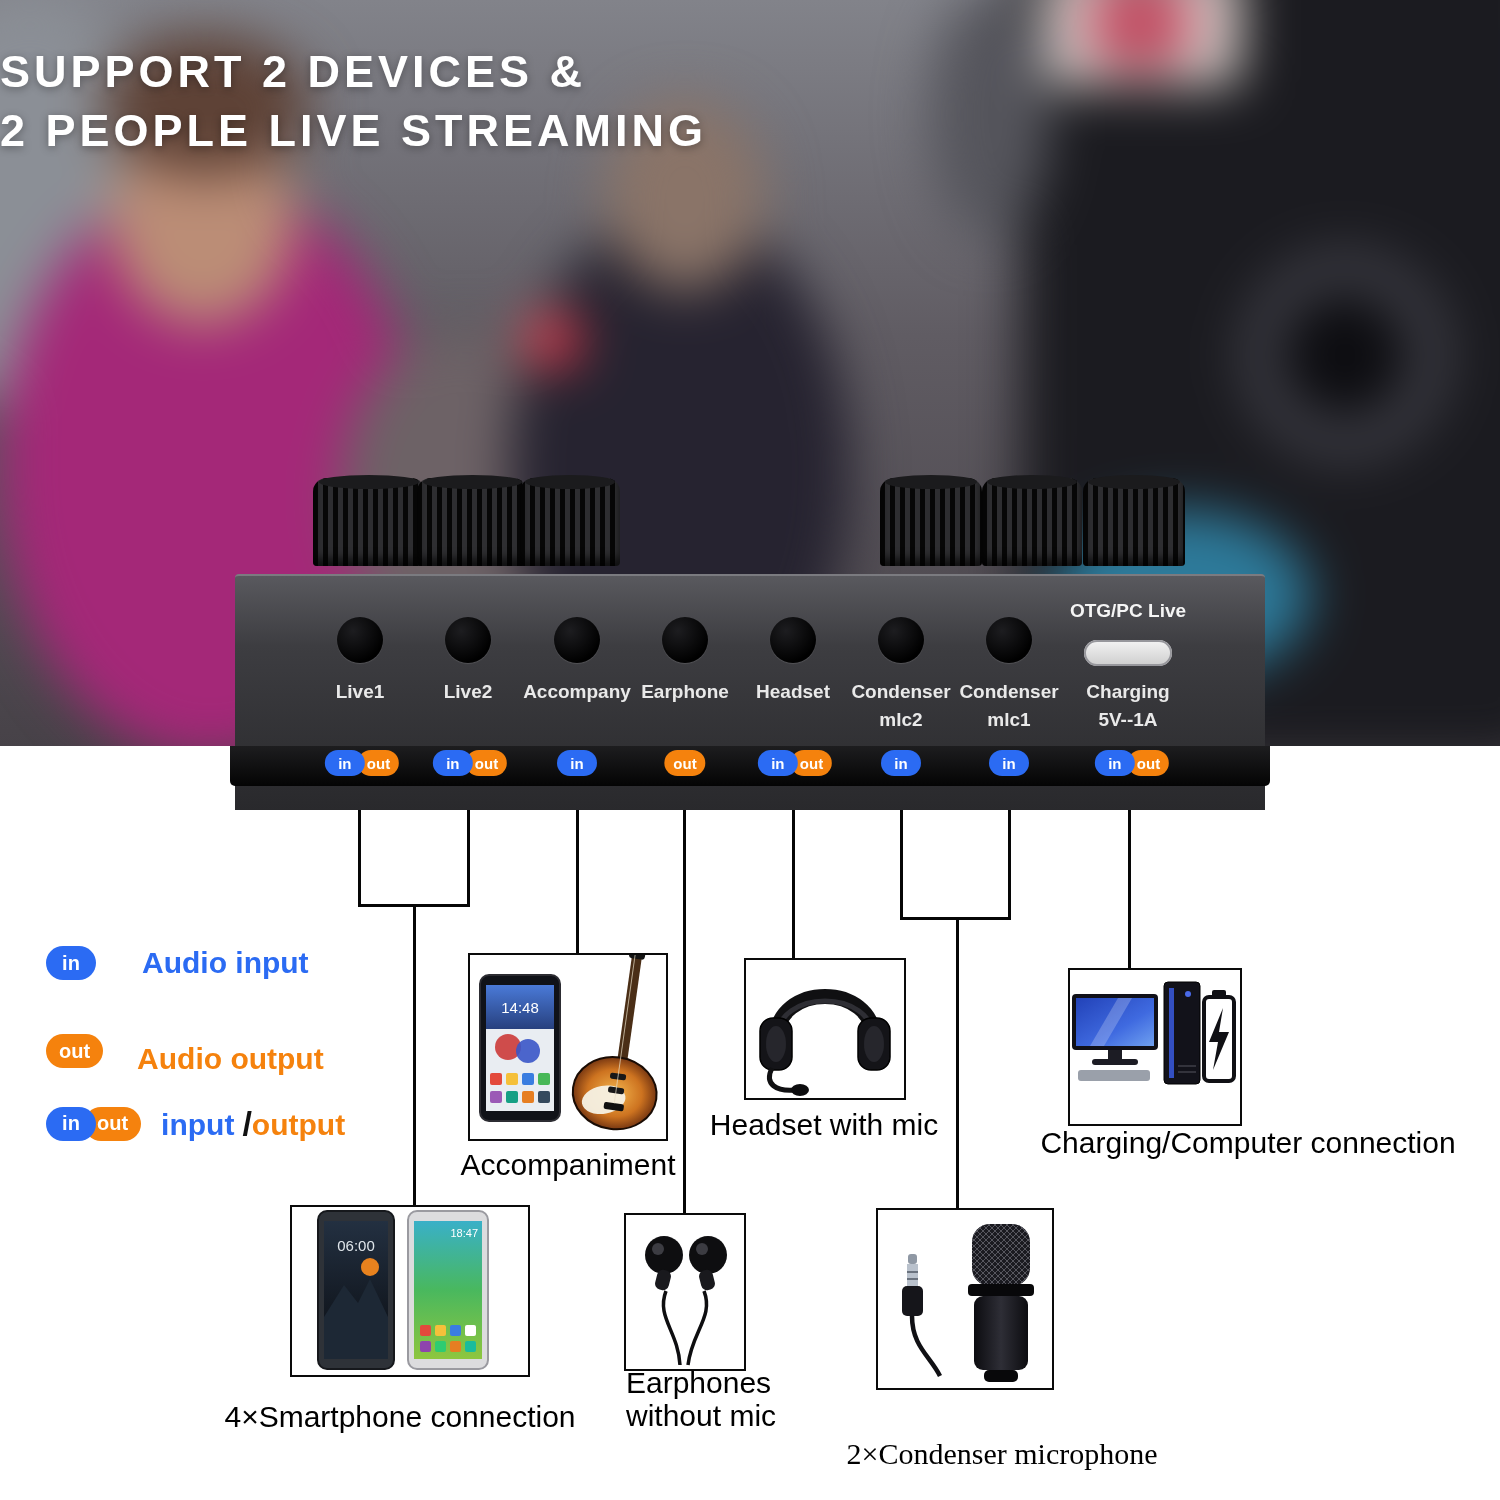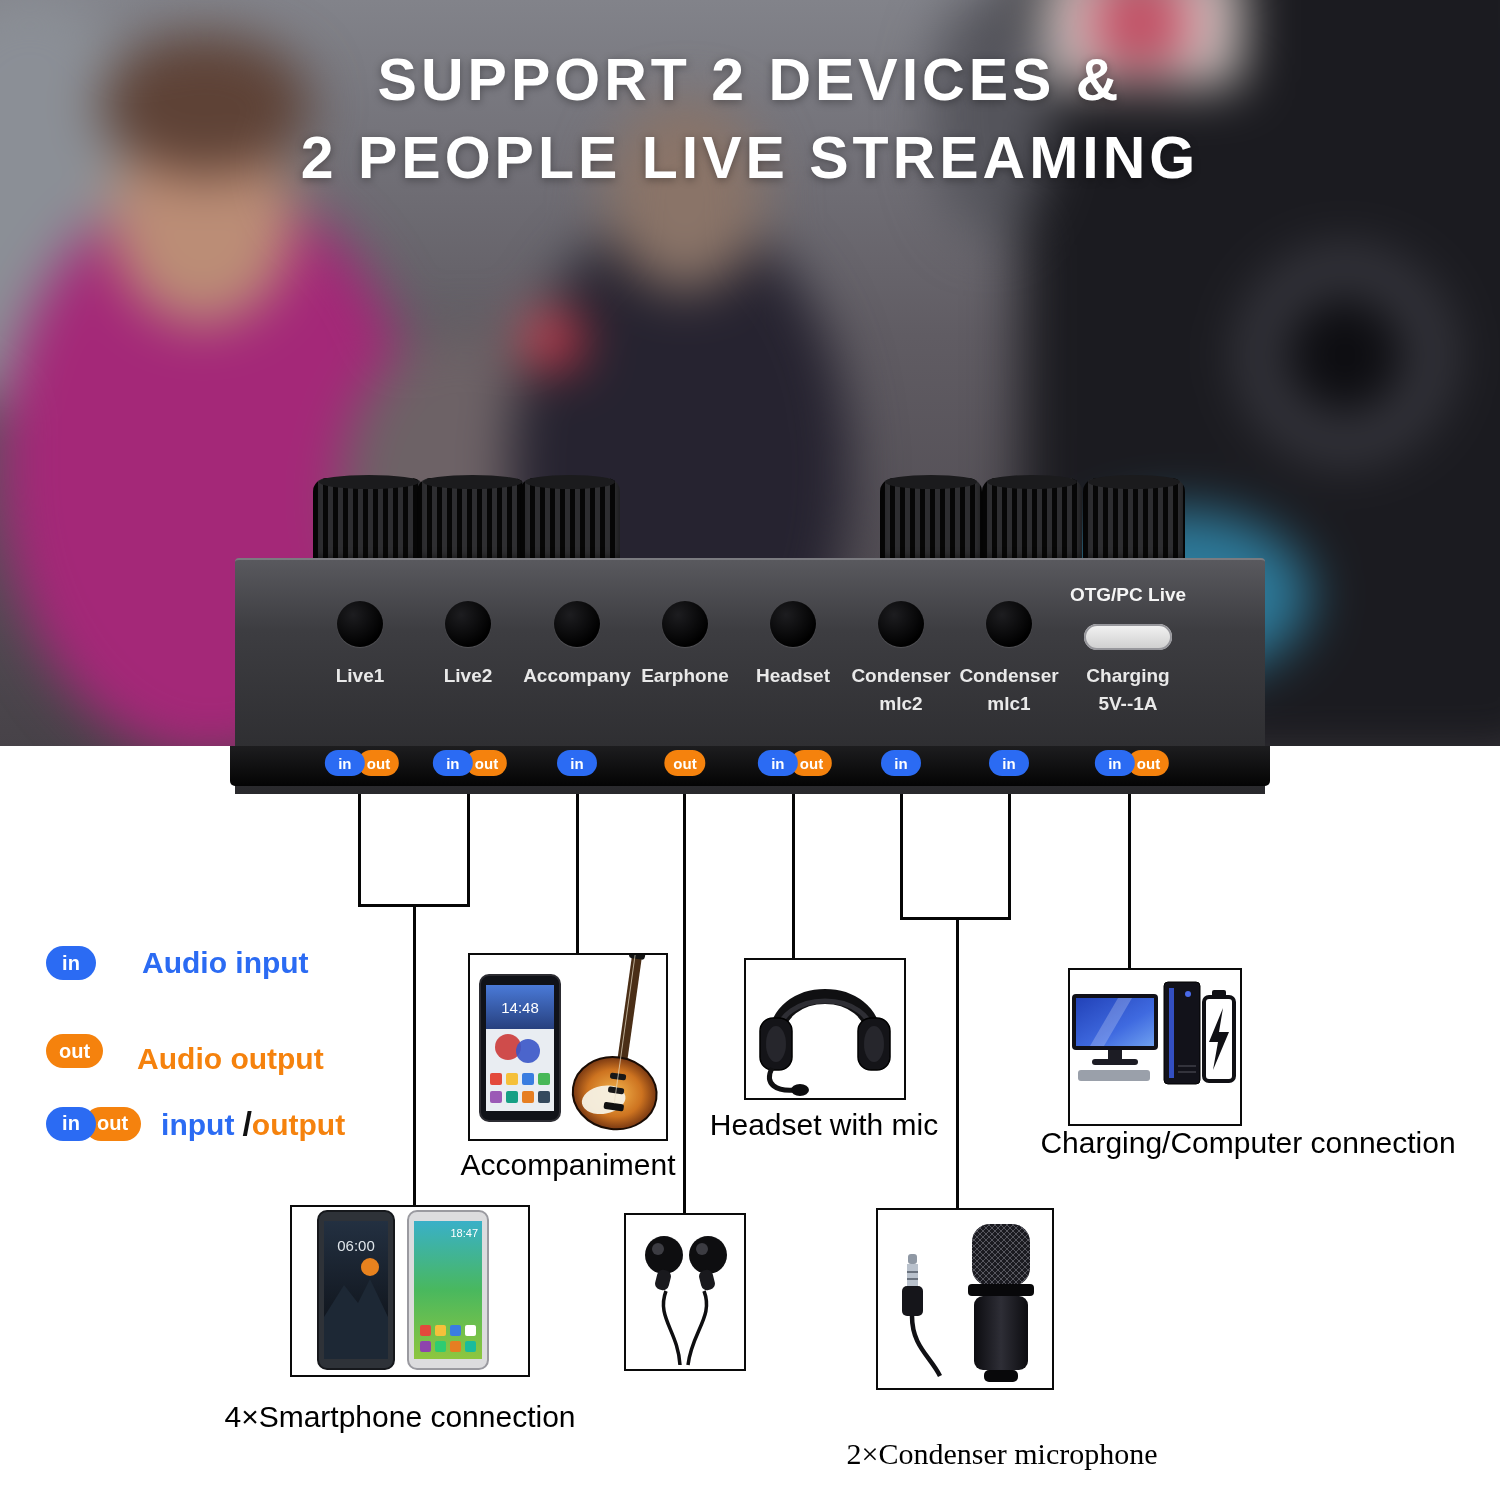--- a/index.html
+++ b/index.html
@@ -18,8 +18,8 @@
   .blob{position:absolute;border-radius:50%;}
 
   
-  .title{position:absolute;top:42px;left:0;width:1500px;text-align:center;color:#fff;
-         font-weight:bold;font-size:59px;letter-spacing:4px;line-height:1.32;
+  .title{position:absolute;top:42px;left:0;width:1500px;text-align:left;color:#fff;
+         font-weight:bold;font-size:45px;letter-spacing:4px;line-height:1.32;
          text-shadow:0 2px 8px rgba(0,0,0,.35);}
 
   

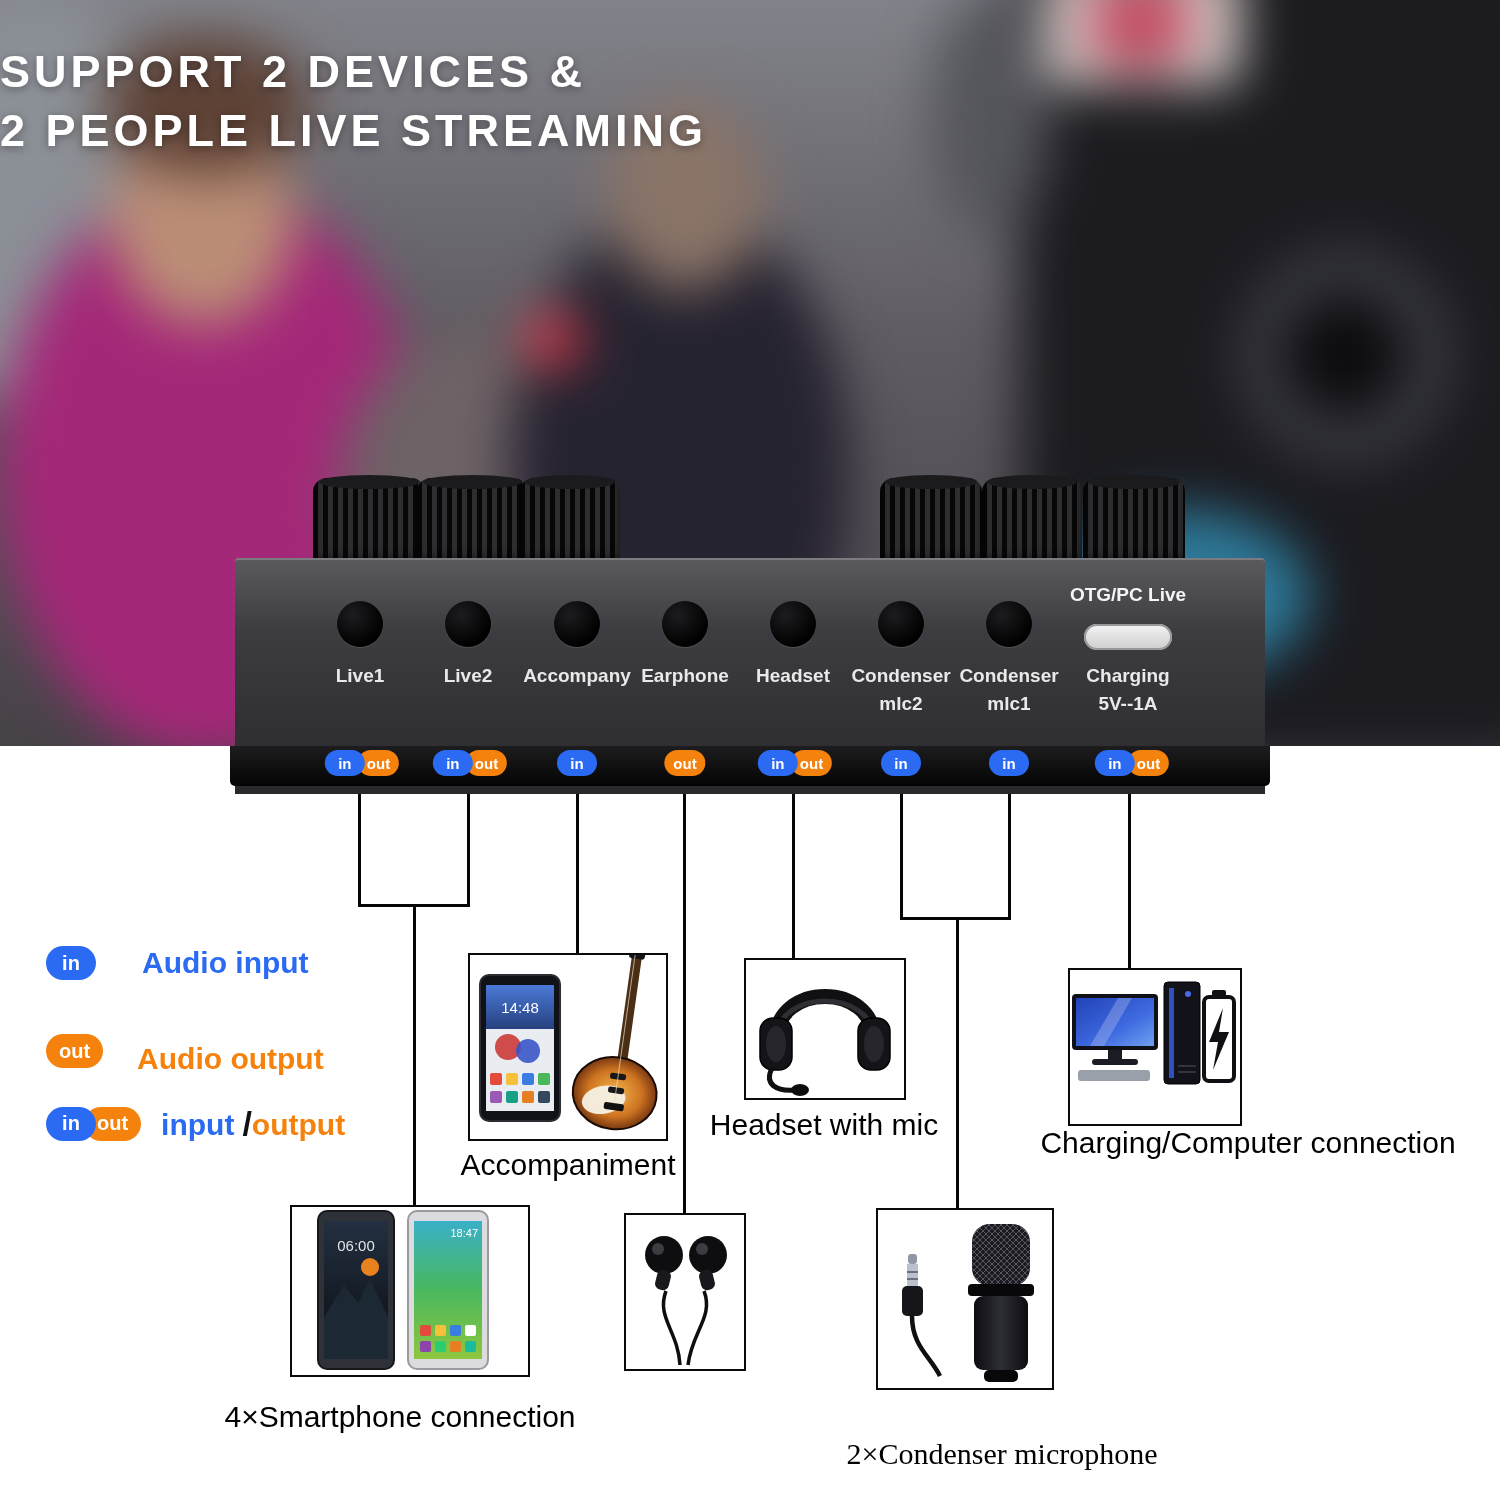--- a/index.html
+++ b/index.html
@@ -29,7 +29,7 @@
         box-shadow:inset 0 -8px 10px rgba(0,0,0,.65);}
   .knob::before{content:"";position:absolute;left:5%;right:5%;top:-3px;height:14px;
         background:#1b1b1d;border-radius:50%;}
-  .panel{position:absolute;left:0;top:80px;width:1030px;height:236px;
+  .panel{position:absolute;left:0;top:96px;width:1030px;height:236px;
         background:linear-gradient(180deg,#59595e 0%,#3d3d41 30%,#29292c 100%);
         border-top:2px solid #7b7b80;border-radius:4px 4px 0 0;}
   .front{position:absolute;left:-5px;top:268px;width:1040px;height:40px;

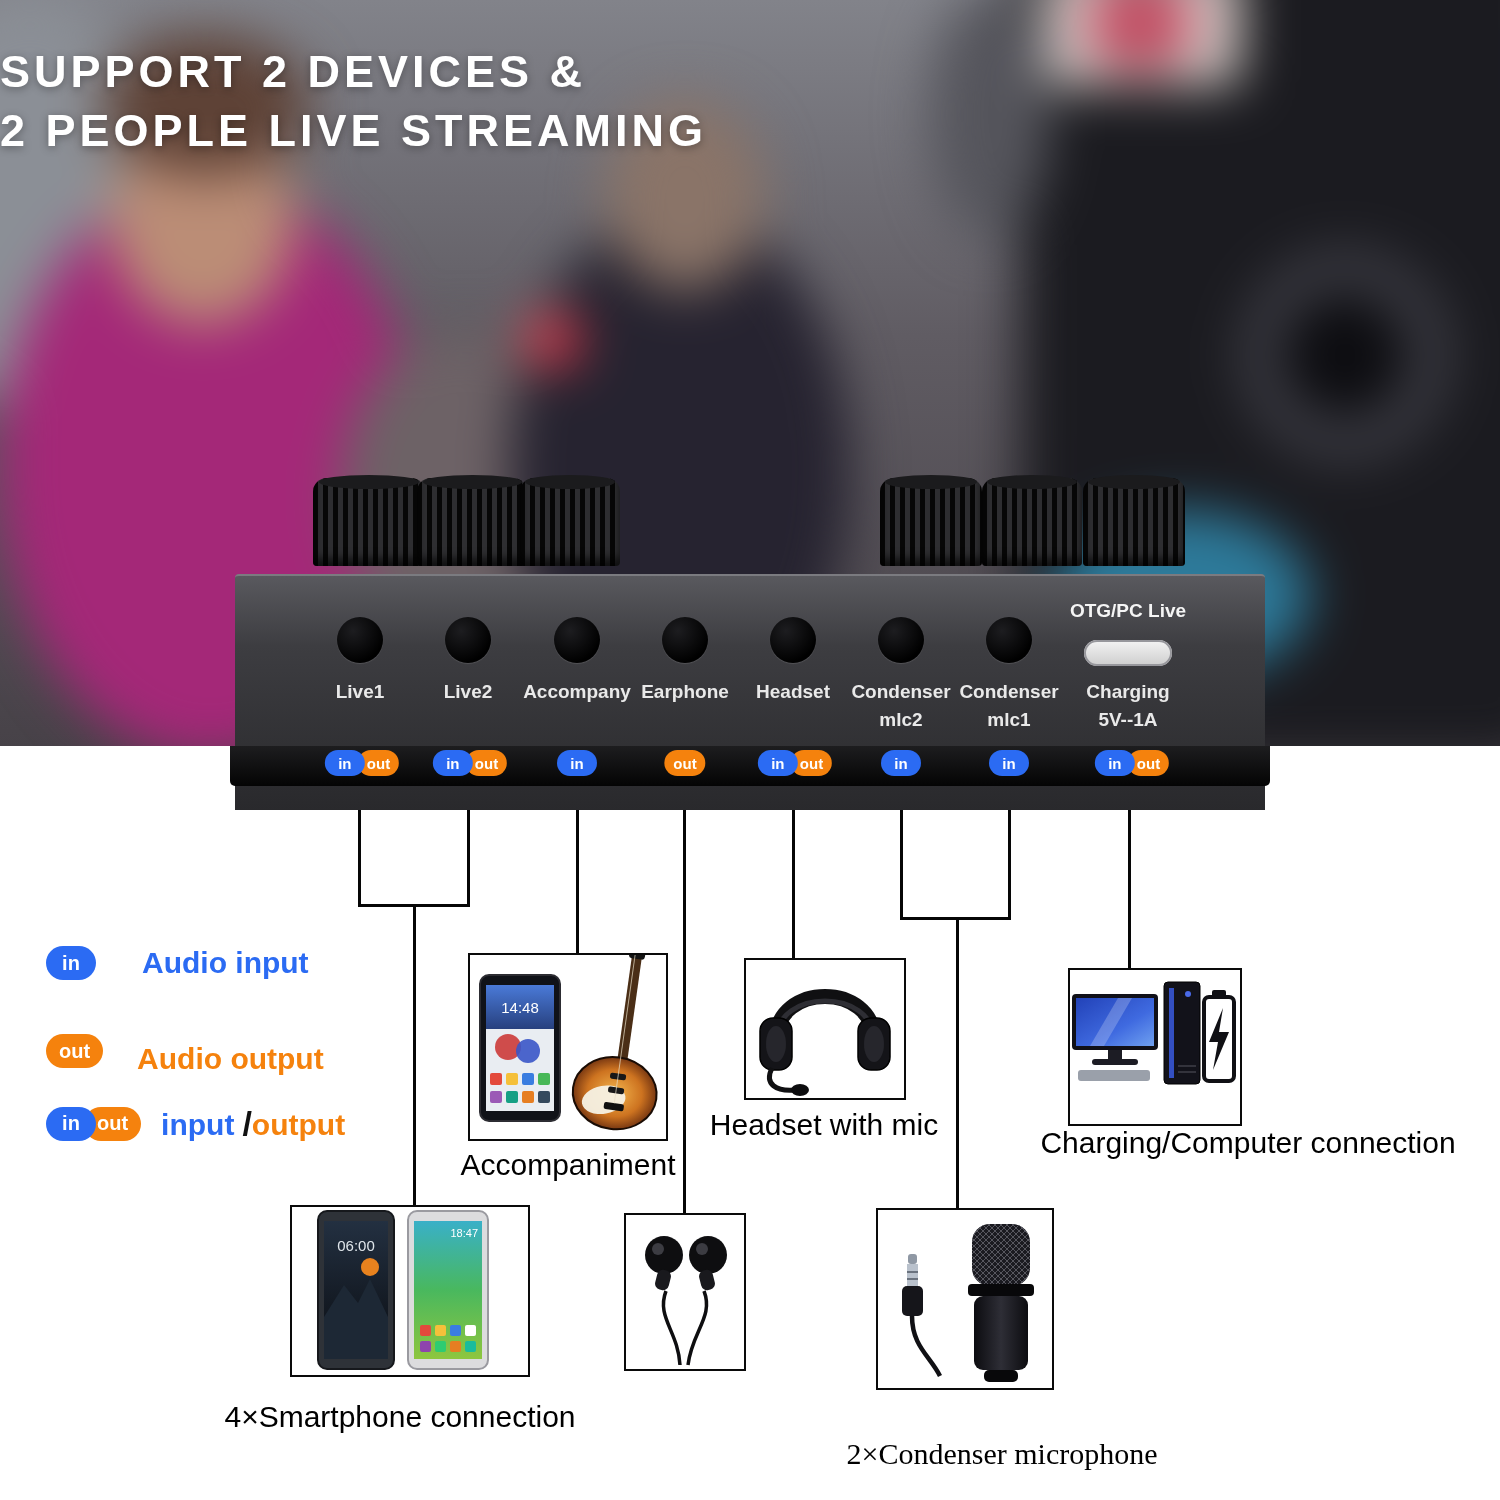--- a/index.html
+++ b/index.html
@@ -345,6 +345,10 @@
       <path d="M78,76 C88,102 66,116 62,150" stroke="#0e0e10" stroke-width="3.5" fill="none"></path>
     </svg>
   </div>
+  <div class="device-label-left" style="left:626px;top:1366px;">
+    <div>Earphones</div>
+    <div>without mic</div>
+  </div>
 
   <div class="device-box" style="left:876px;top:1208px;width:178px;height:182px;">
     <svg viewBox="0 0 174 178" width="174" height="178">

